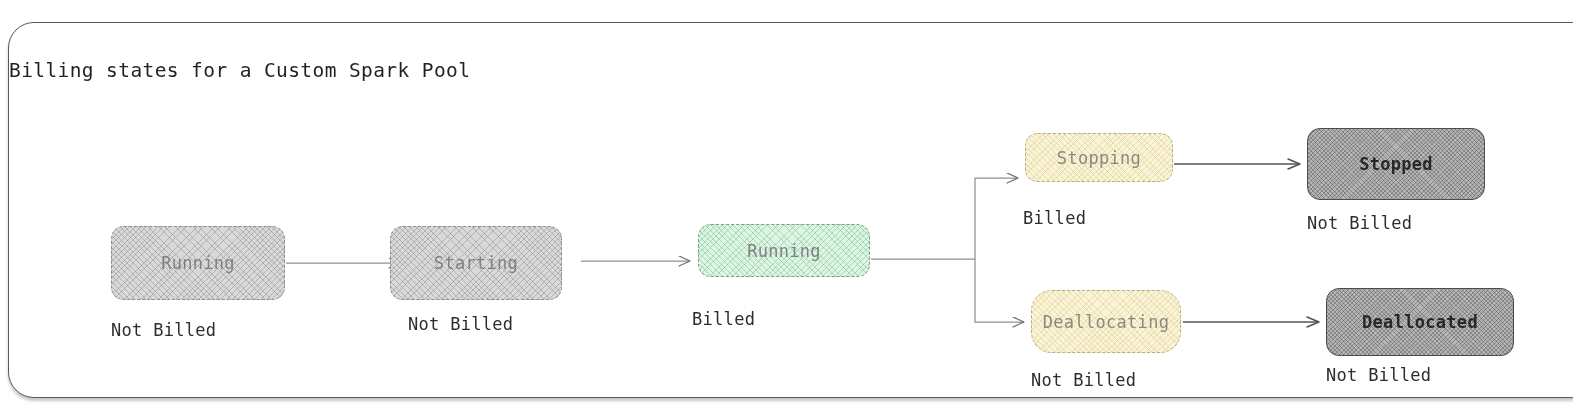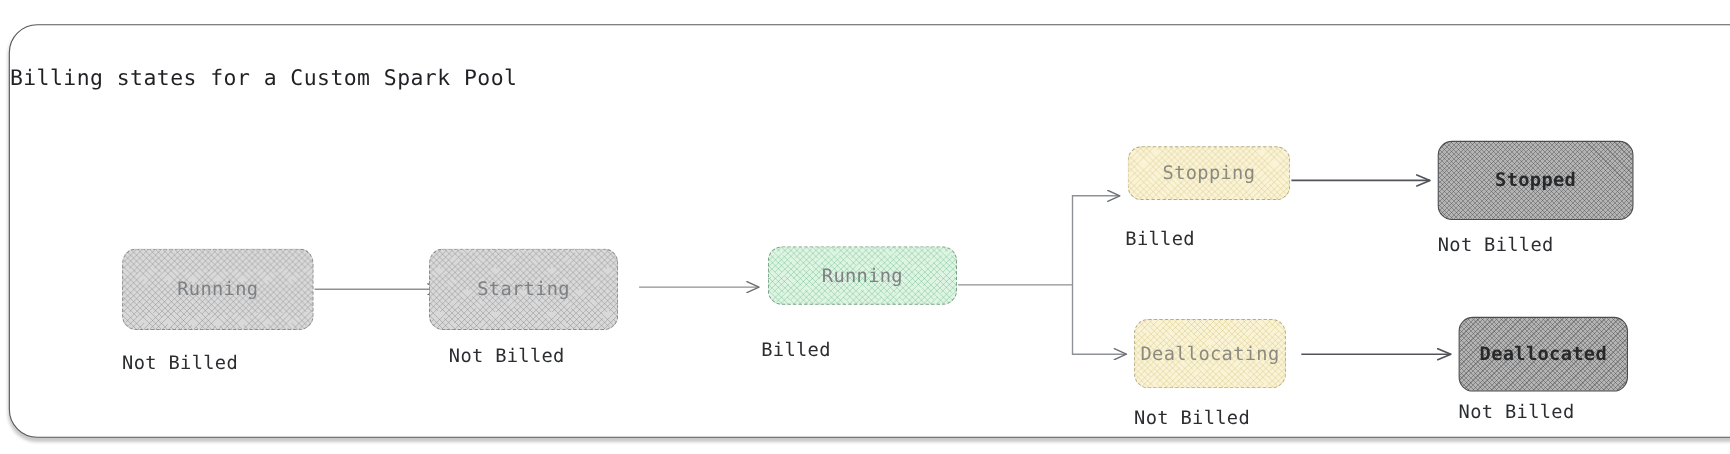--- a/index.html
+++ b/index.html
@@ -155,7 +155,7 @@
       <span class="node-label">Stopped</span>
     </div>
     <div class="caption" style="left: 1307px; top: 213px; width: 178px;">Not Billed</div>
-    <div class="node hatch-yellow" style="left: 1031px; top: 290px; width: 138px; height: 63px;">
+    <div class="node hatch-yellow" style="left: 1031px; top: 290px; width: 150px; height: 63px; border-radius: 21px;">
       <span class="node-label">Deallocating</span>
     </div>
     <div class="caption" style="left: 1031px; top: 370px; width: 150px;">Not Billed</div>

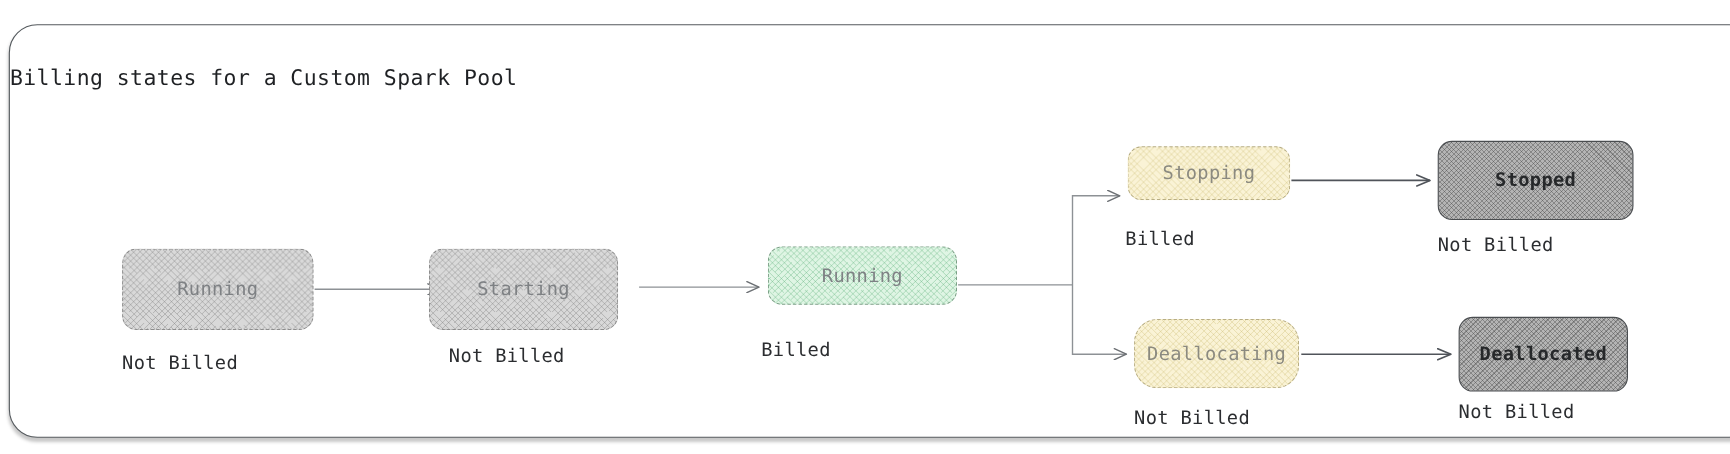--- a/index.html
+++ b/index.html
@@ -159,7 +159,7 @@
       <span class="node-label">Deallocating</span>
     </div>
     <div class="caption" style="left: 1031px; top: 370px; width: 150px;">Not Billed</div>
-    <div class="node hatch-dark" style="left: 1326px; top: 288px; width: 154px; height: 68px;">
+    <div class="node hatch-dark" style="left: 1326px; top: 288px; width: 188px; height: 68px;">
       <span class="node-label">Deallocated</span>
     </div>
     <div class="caption" style="left: 1326px; top: 365px; width: 174px;">Not Billed</div>

